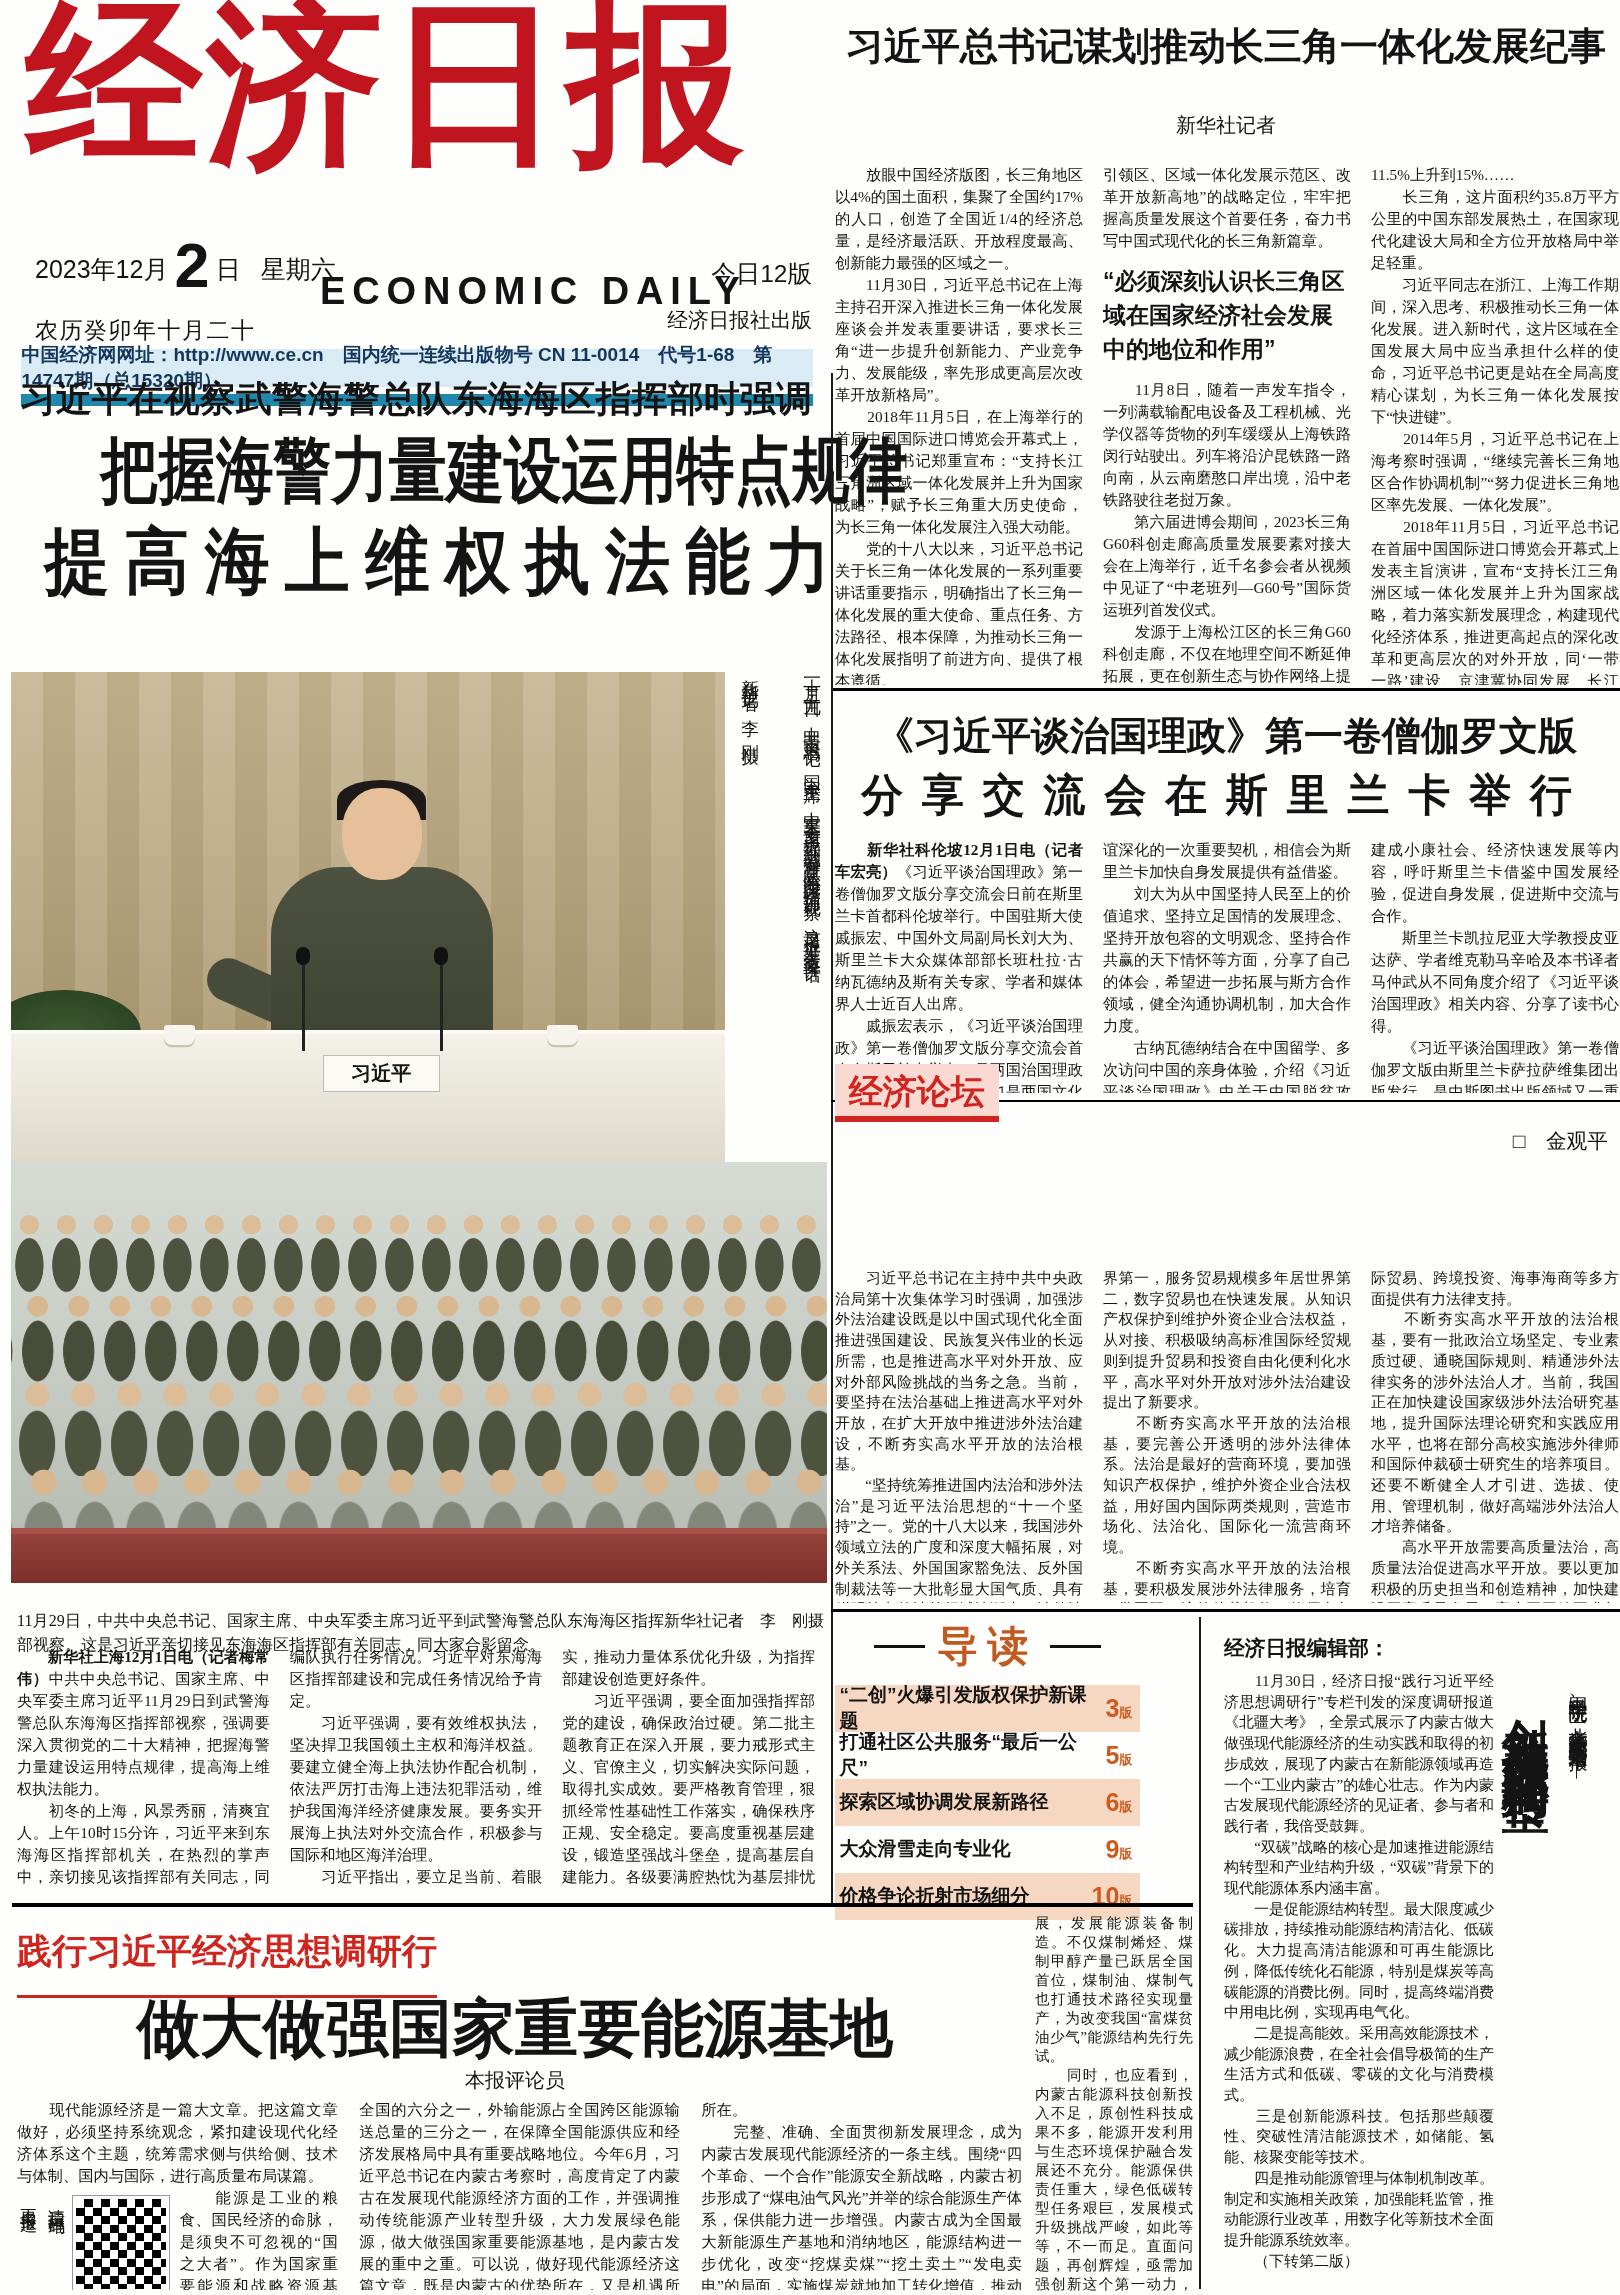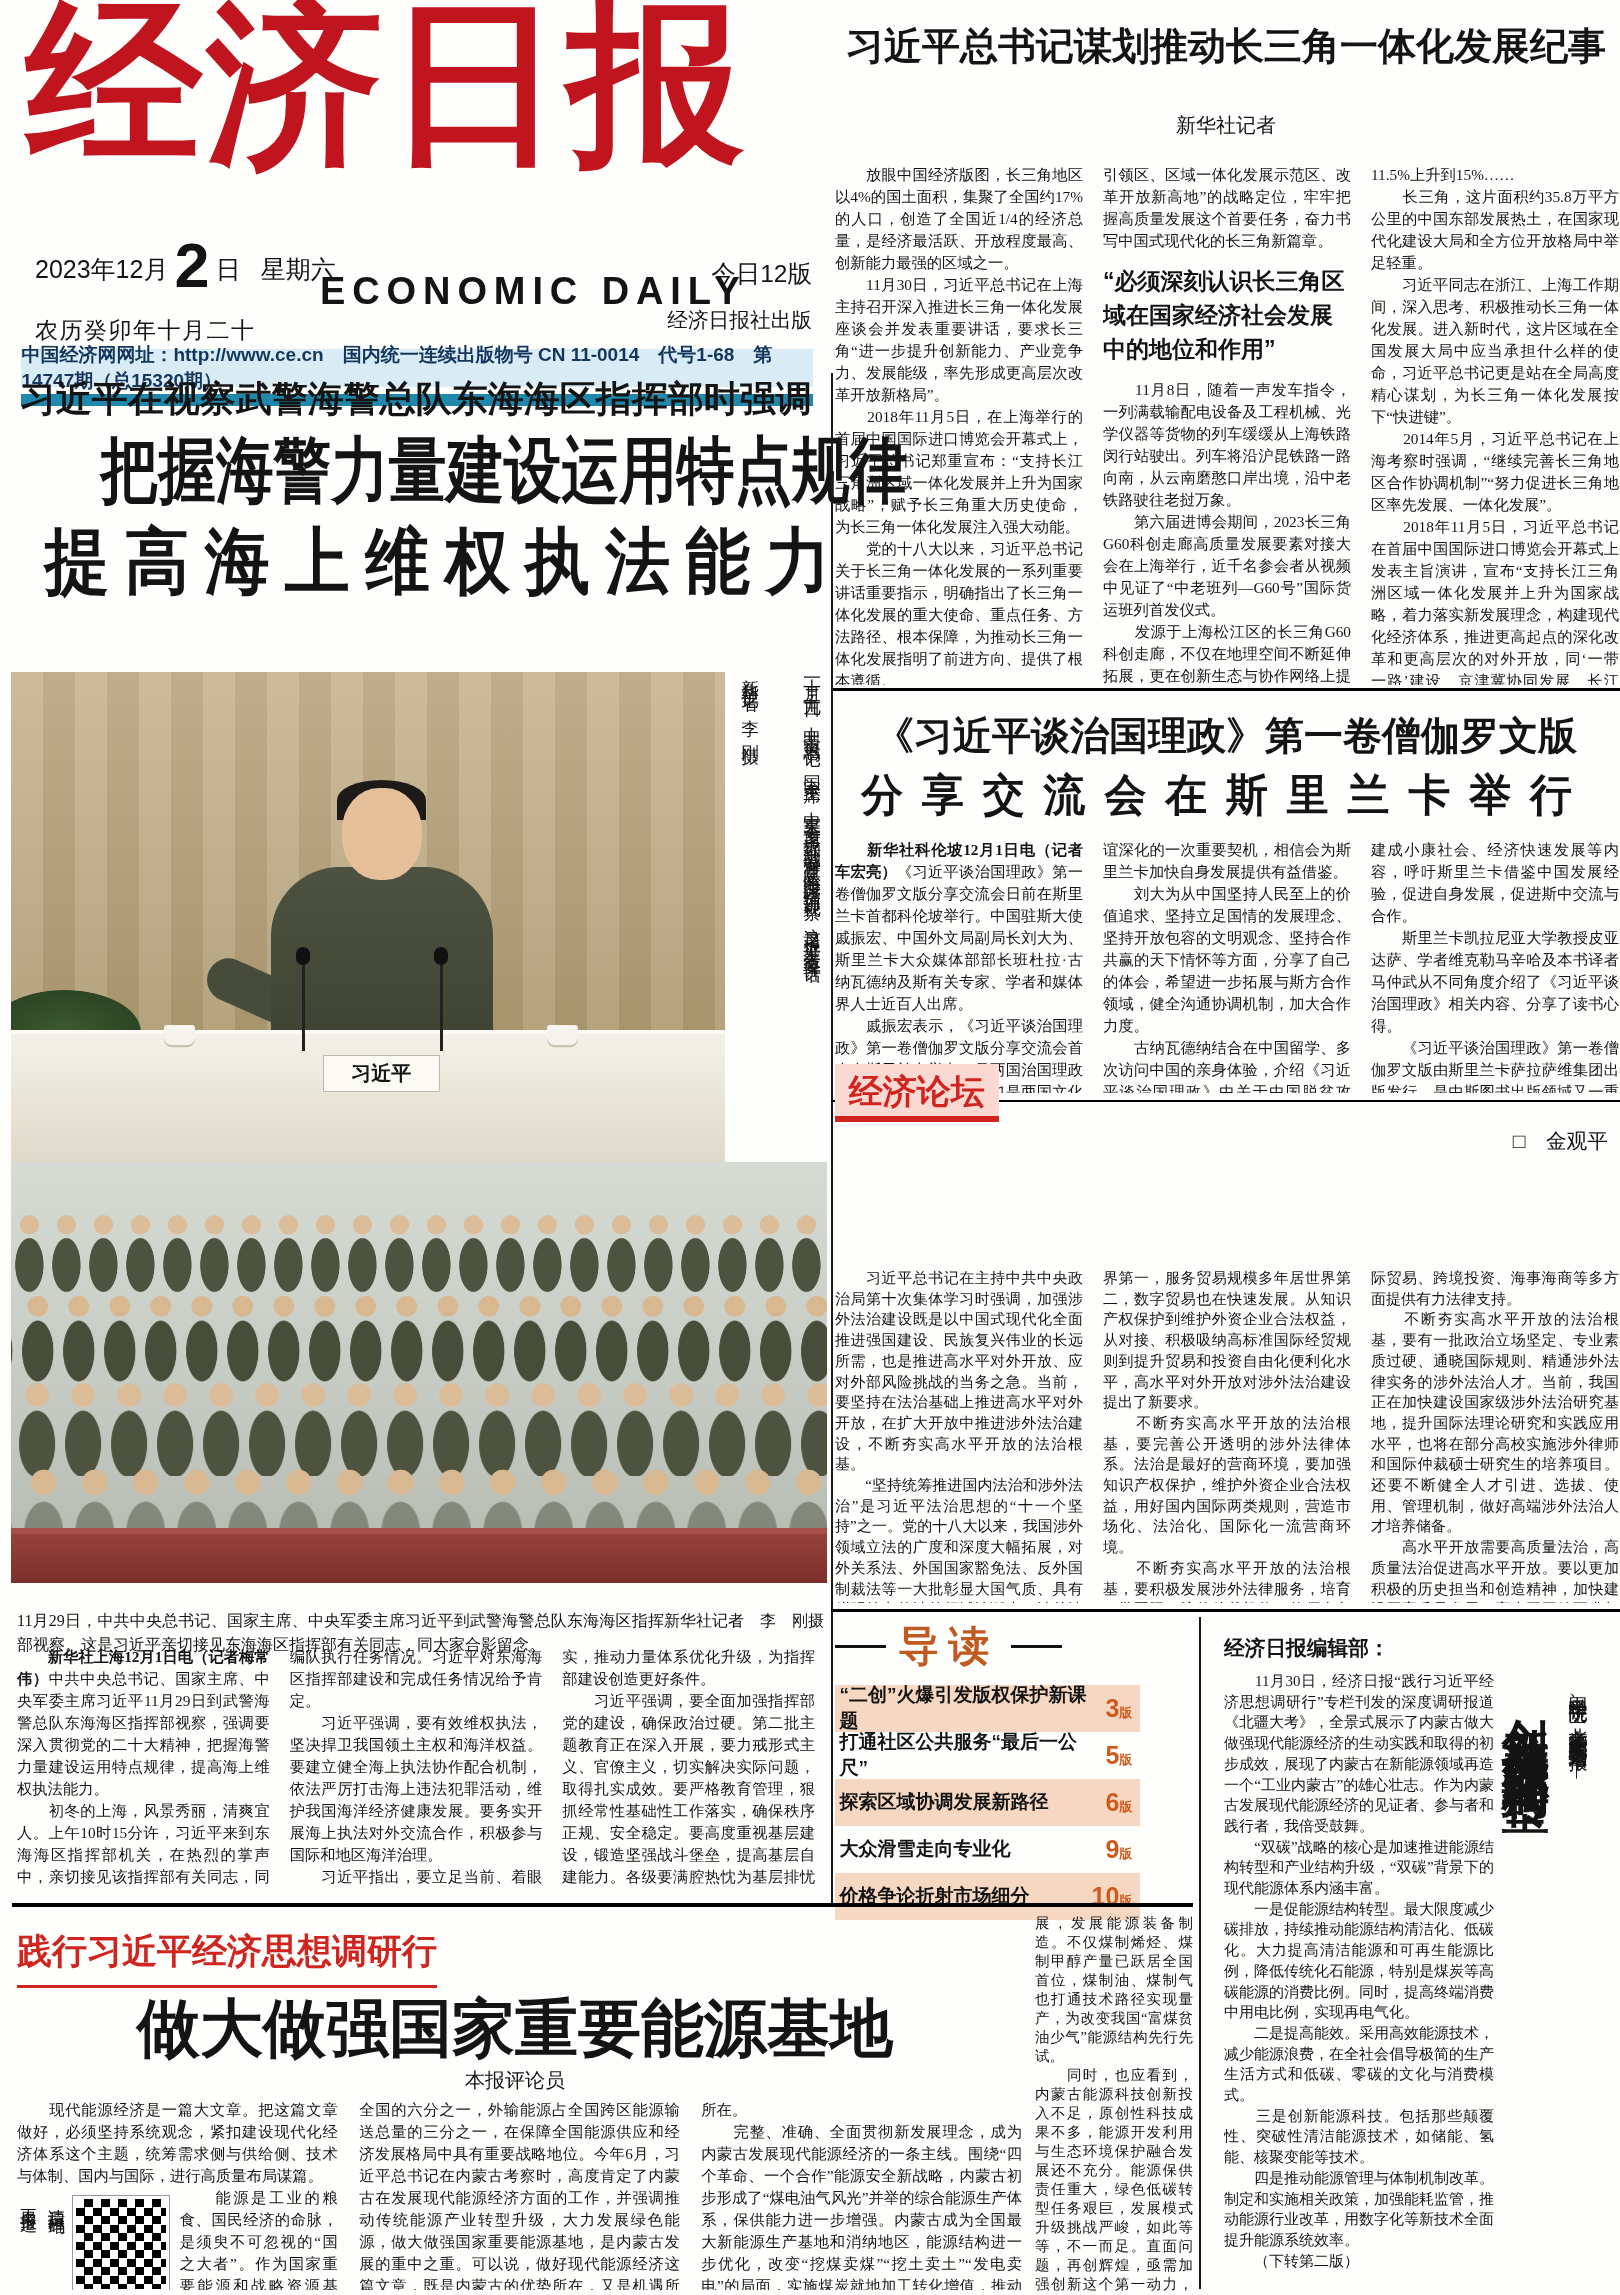--- a/index.html
+++ b/index.html
@@ -109,7 +109,7 @@
 
   
   .daodu{left:835px;top:1619px;width:305px;}
-  .daodu-head{display:flex;align-items:center;justify-content:flex-start;gap:12.3px;margin-bottom:10.7px;}
+  .daodu-head{display:flex;align-items:center;justify-content:center;gap:12.3px;margin-bottom:10.7px;}
   .daodu-line{width:51px;height:2.3px;background:#111;}
   .daodu-title{font-size:41px;font-weight:900;color:#c05a20;letter-spacing:9.2px;}
   .daodu-item{height:47px;display:flex;align-items:center;justify-content:space-between;

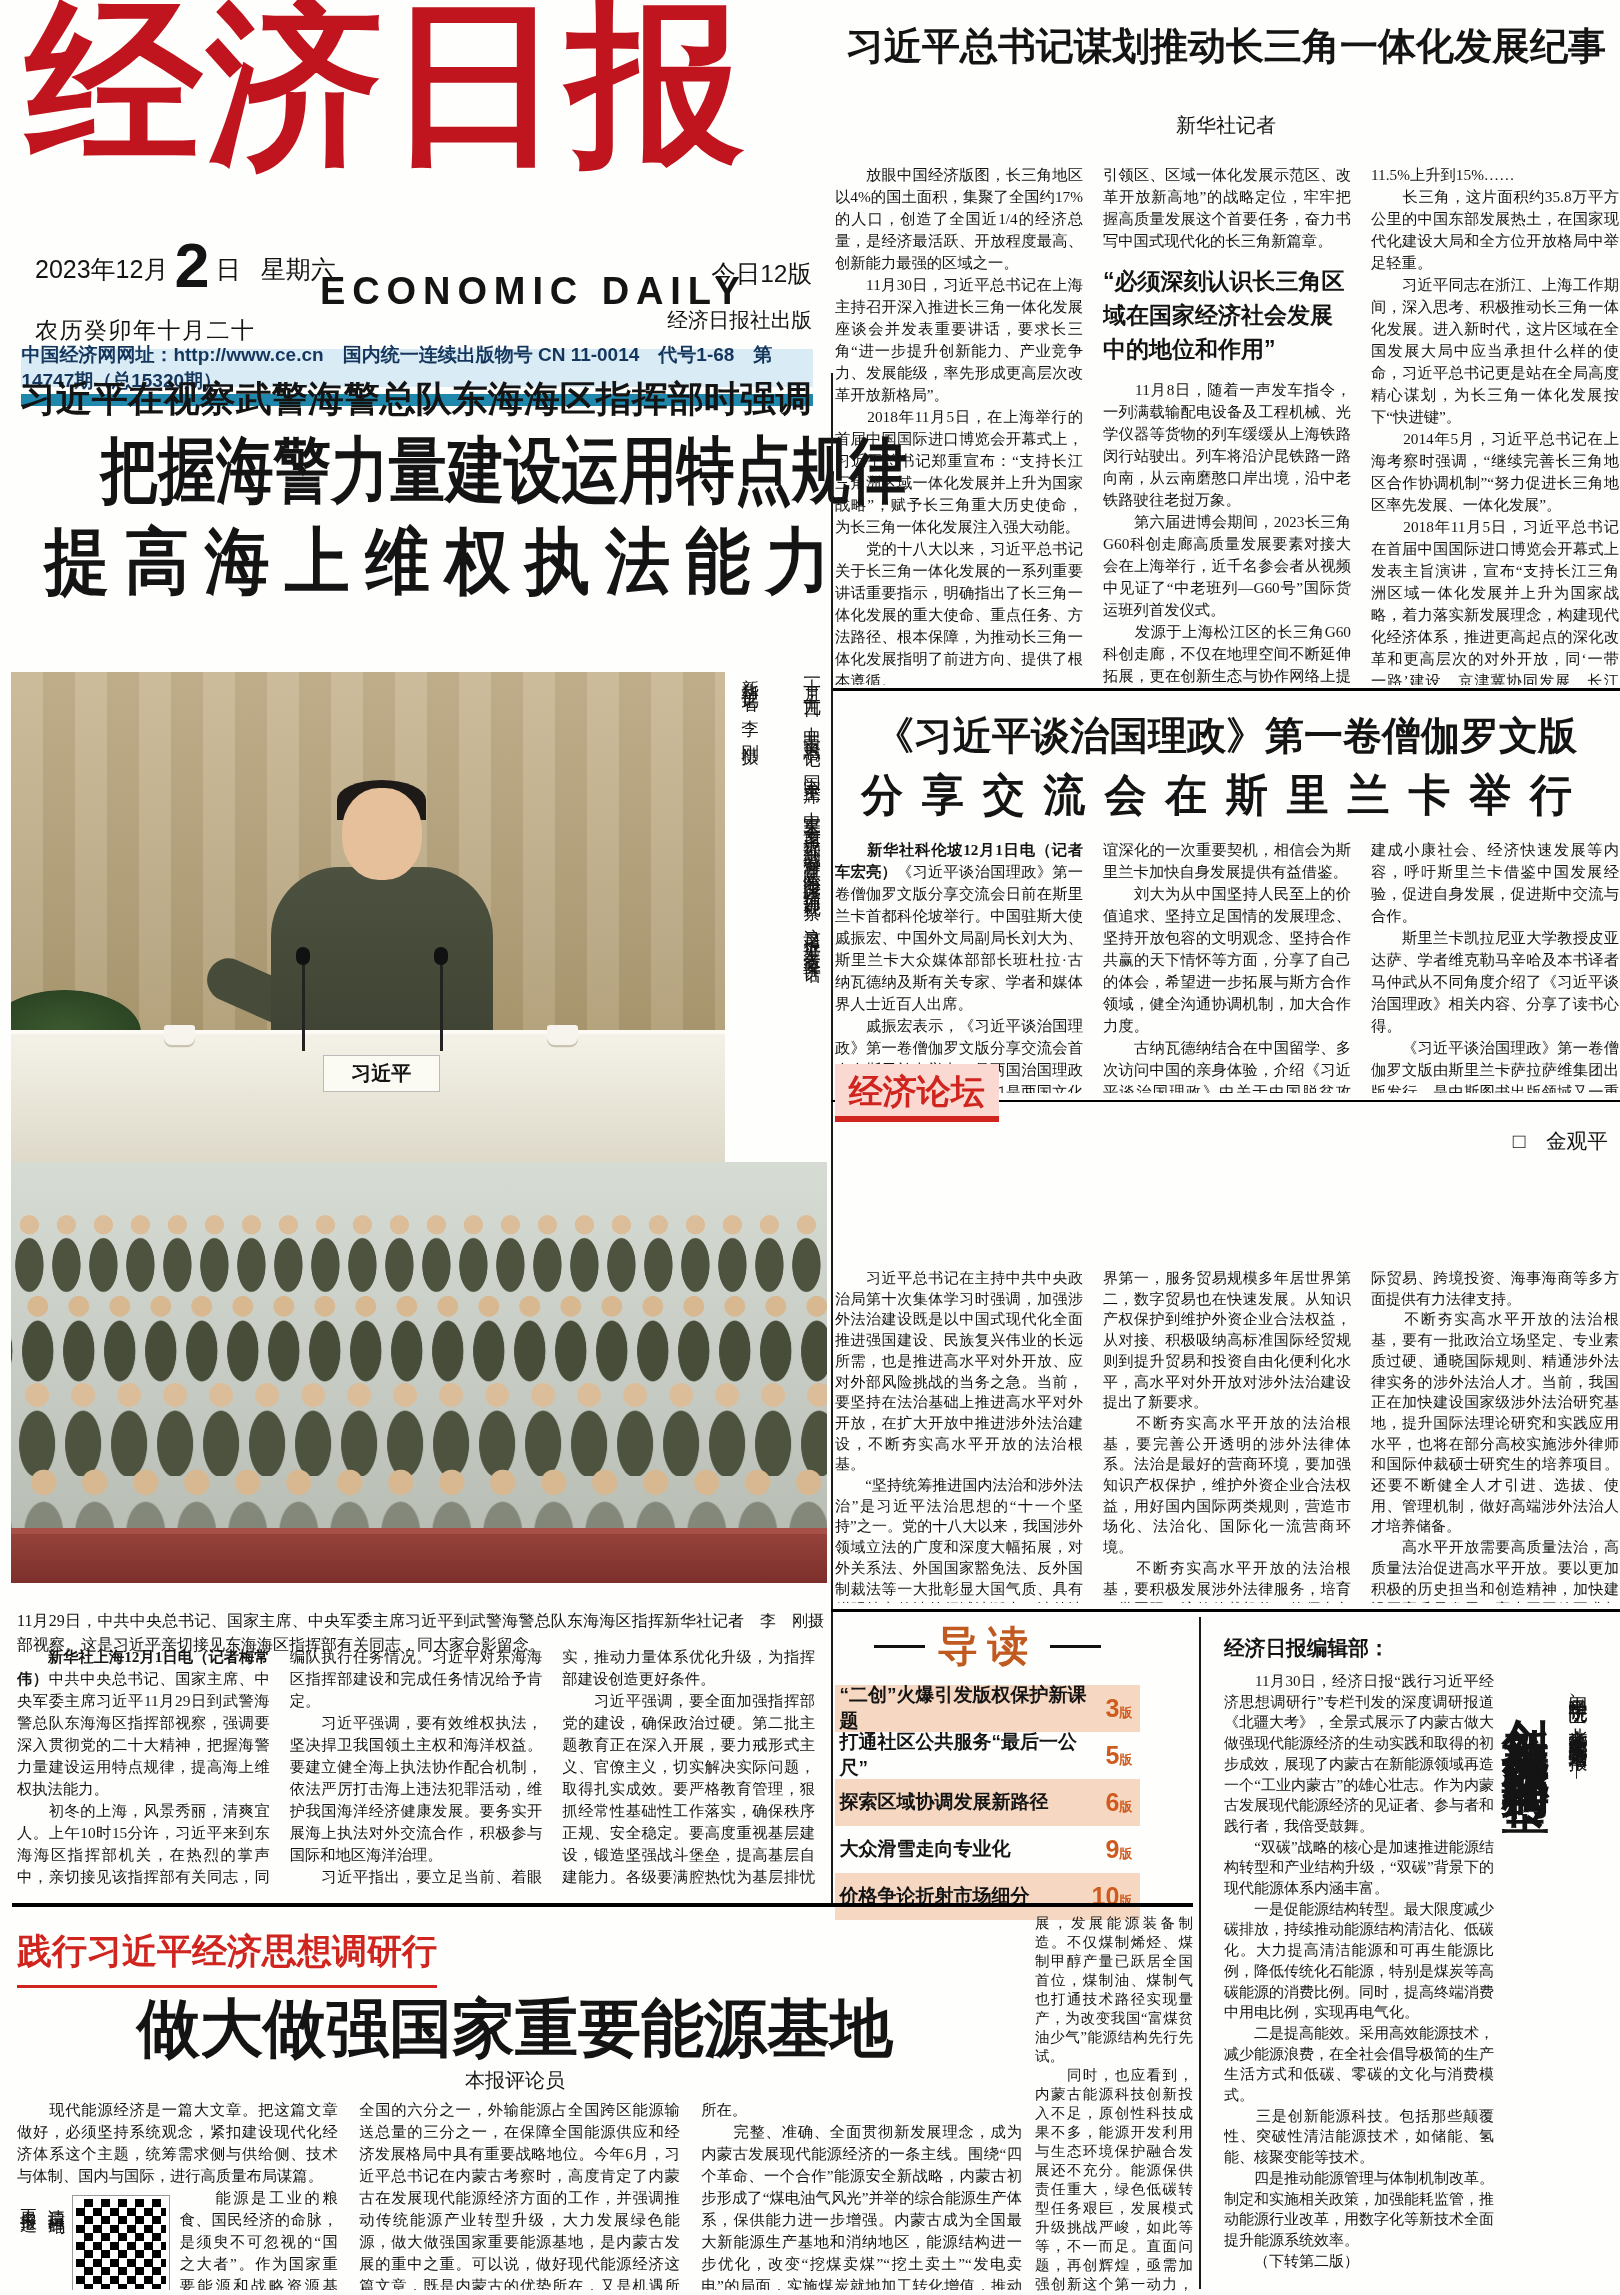--- a/index.html
+++ b/index.html
@@ -128,7 +128,7 @@
   
   #rule-bottom{left:11.5px;top:1903px;width:1181px;height:3.8px;}
   .energy-kicker{left:17px;top:1928px;font-size:35px;font-weight:900;color:#d0241e;
-                 border-bottom:3.8px solid #d0241e;padding-bottom:10px;}
+                 border-bottom:3.8px solid #d0241e;padding-bottom:20px;}
   .energy-title{left:0;top:1986px;width:1030px;font-size:63px;}
   .energy-byline{left:0;top:2067px;width:1030px;font-size:20px;}
   .energy-cols{left:17px;top:2099px;width:1005px;height:191px;gap:21.4px;}

